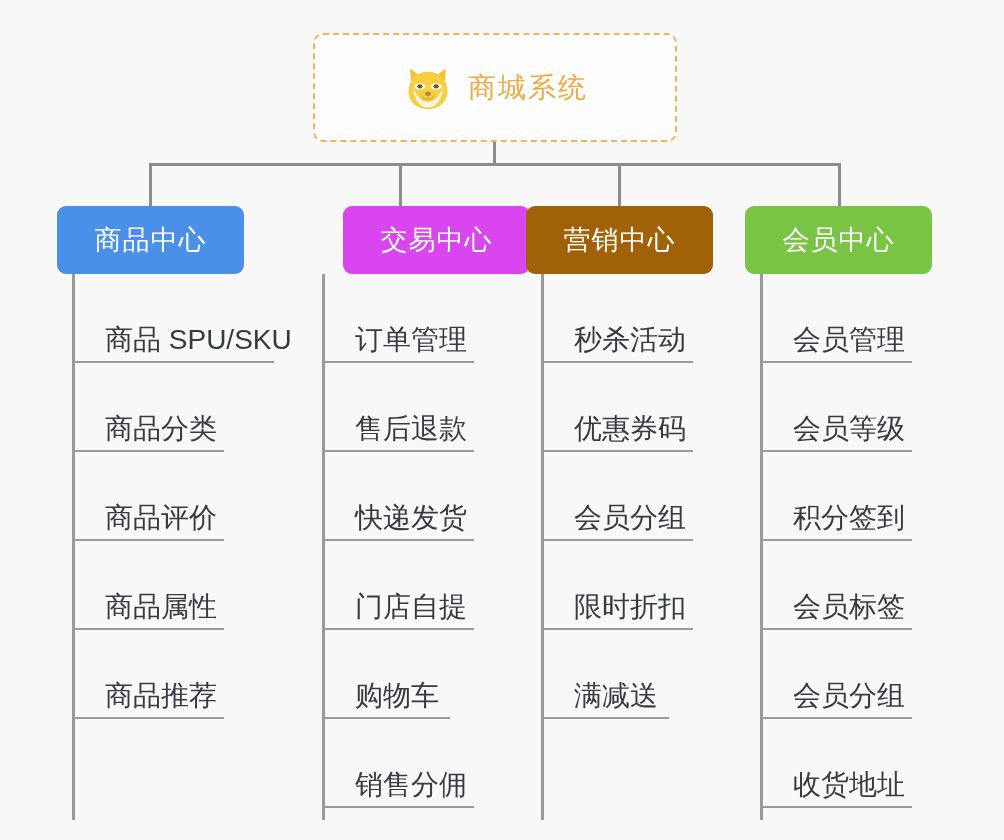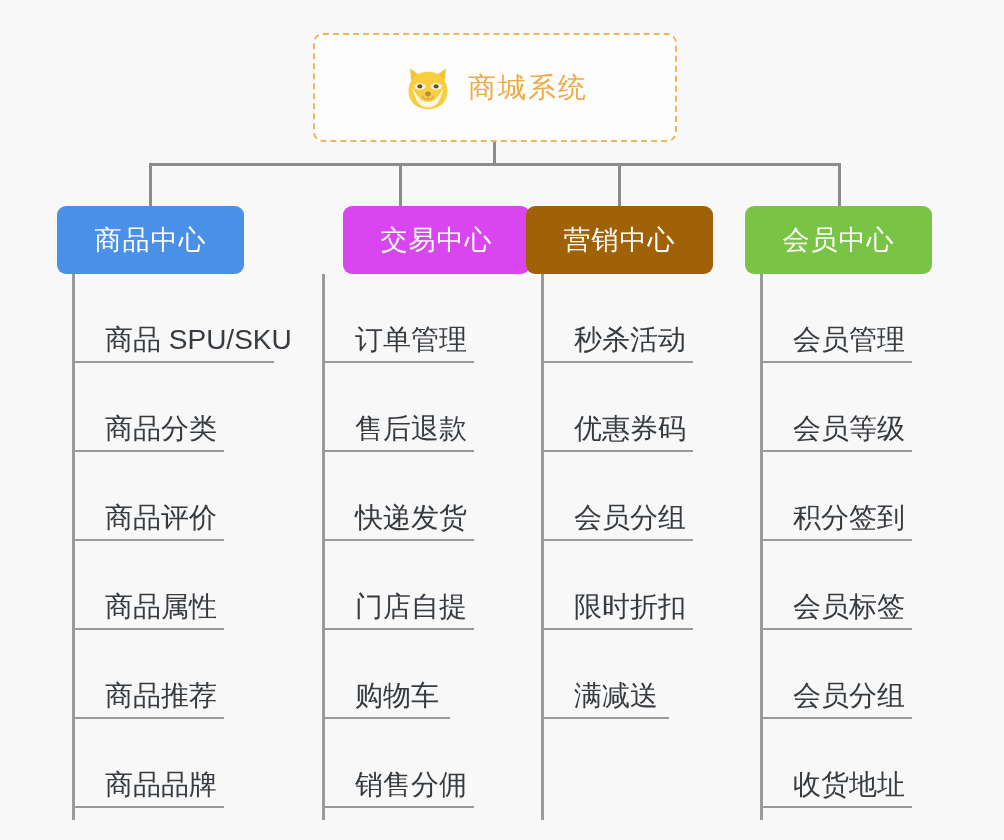--- a/index.html
+++ b/index.html
@@ -167,10 +167,6 @@
         <span class="leaf-label">商品推荐</span>
         <span class="leaf-rule" style="width:152px;"></span>
       </div>
-      <div class="leaf-item">
-        <span class="leaf-label">商品品牌</span>
-        <span class="leaf-rule" style="width:152px;"></span>
-      </div>
     </div>
   </div>
 

